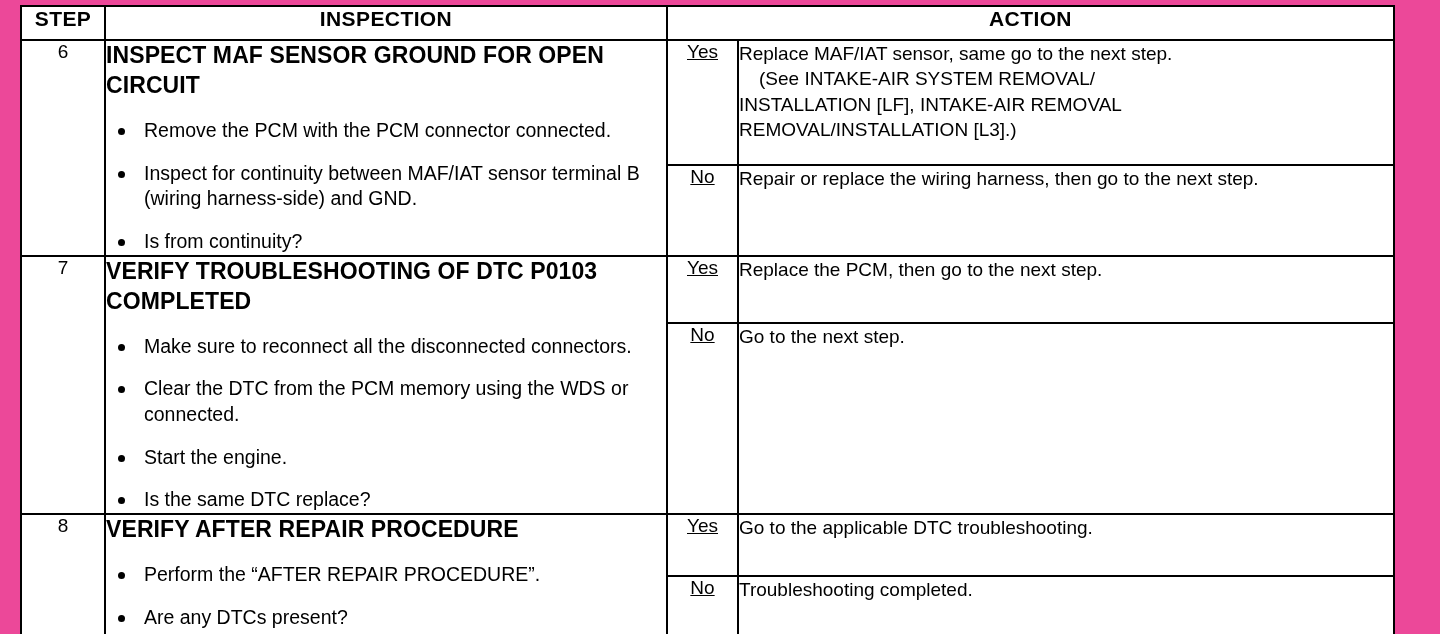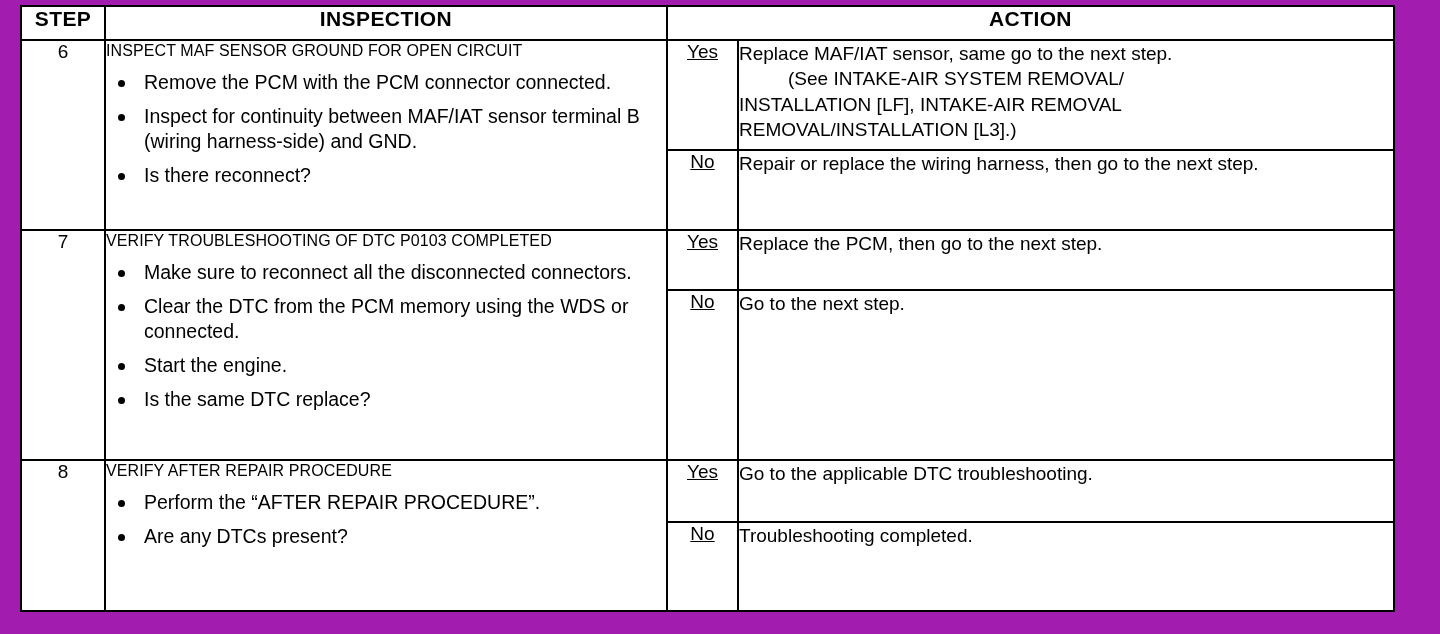--- a/index.html
+++ b/index.html
@@ -19,7 +19,7 @@
     position: relative;
     width: 1440px;
     height: 634px;
-    background: #a21caf;
+    background: #ec4899;
   }
 
   .ts-table {

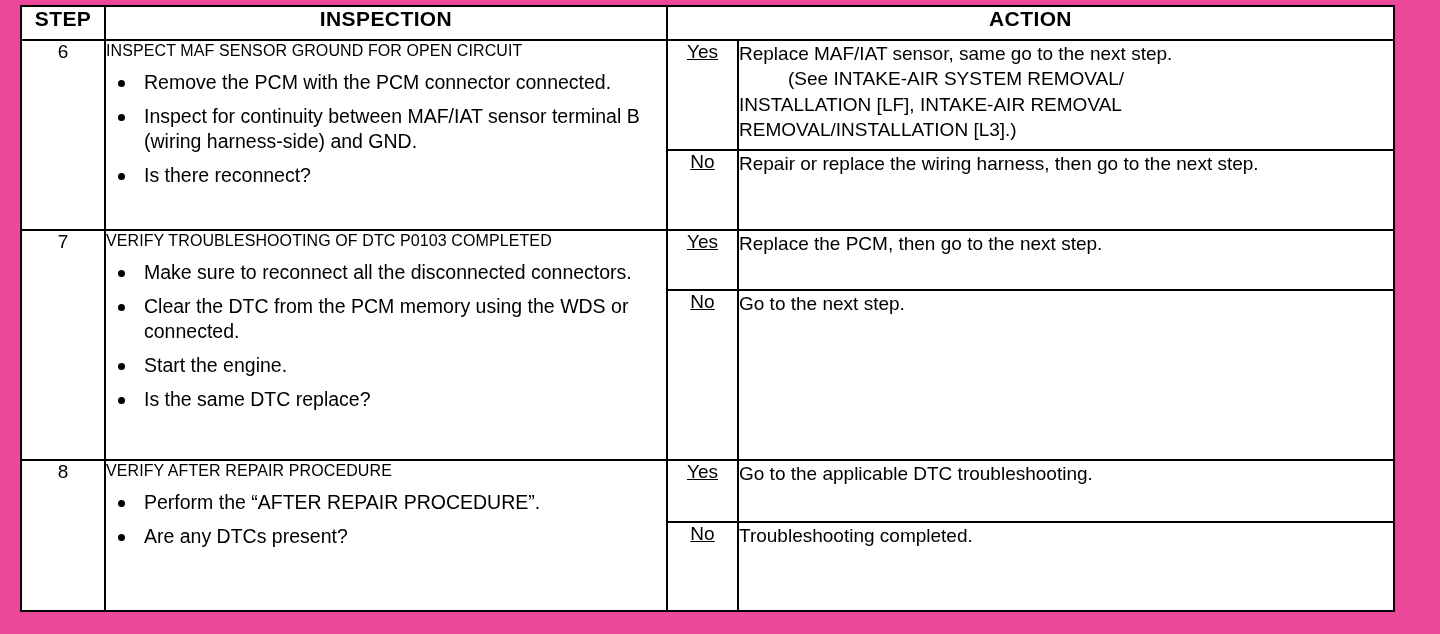--- a/index.html
+++ b/index.html
@@ -67,8 +67,8 @@
     padding: 5px 6px 6px 10px;
   }
   .insp-title {
-    font-weight: normal;
-    font-size: 16px;
+    font-weight: bold;
+    font-size: 23px;
     line-height: 1.30;
     letter-spacing: 0.1px;
   }

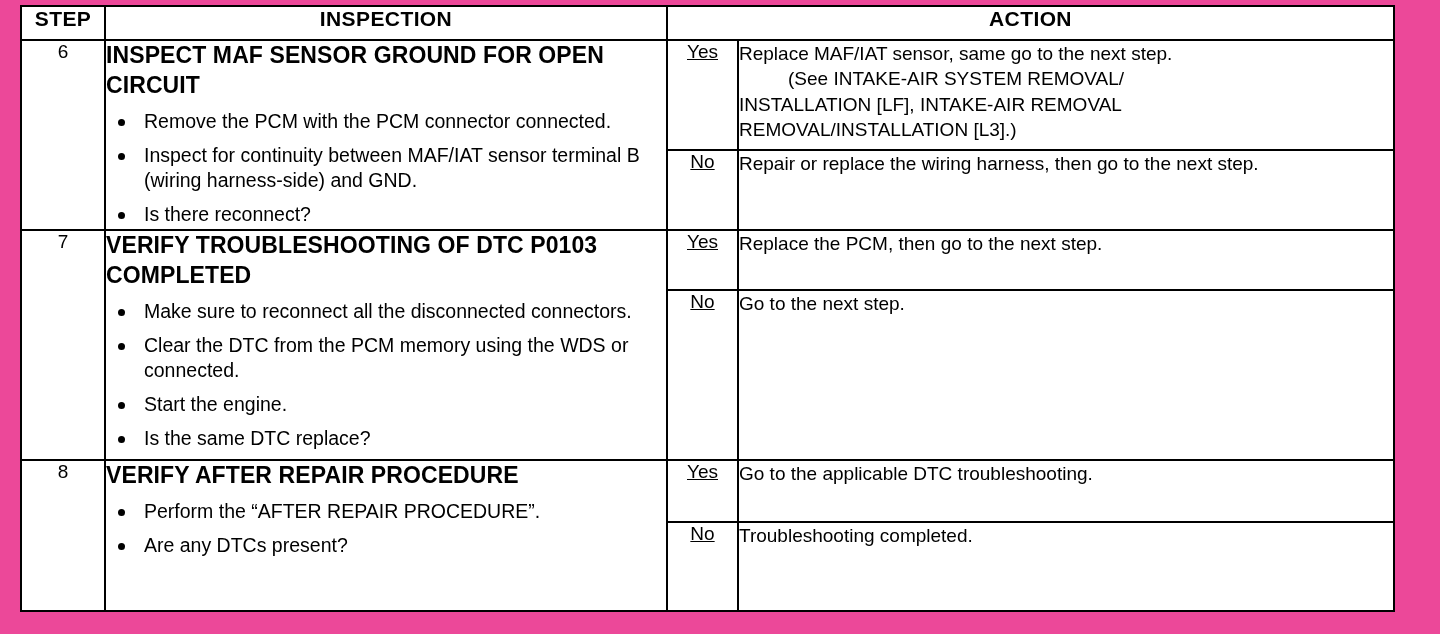--- a/index.html
+++ b/index.html
@@ -112,7 +112,7 @@
     line-height: 1.33;
   }
   .action-line { white-space: pre-wrap; }
-  .action-line.indent { padding-left: 7px; margin-left: 42px; }
+  .action-line.indent { padding-left: 20px; }
 </style>
 </head>
 <body>

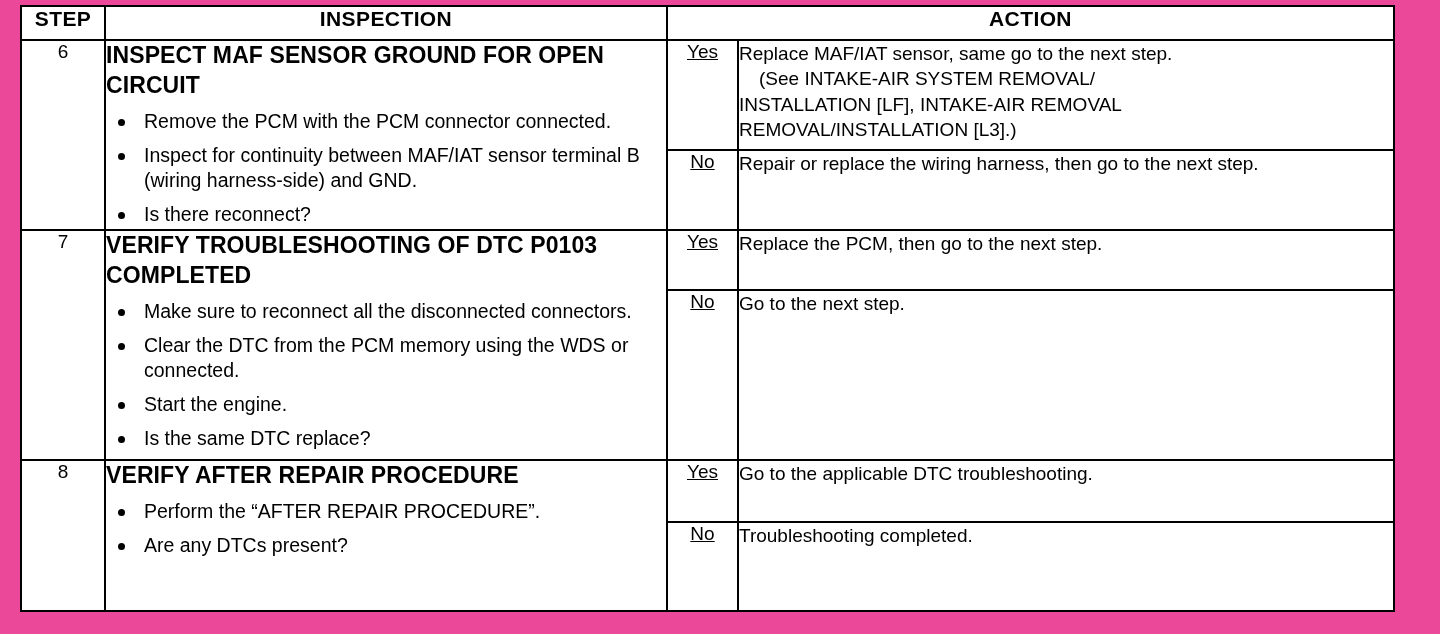--- a/index.html
+++ b/index.html
@@ -82,7 +82,7 @@
     padding-left: 38px;
     font-size: 19.5px;
     line-height: 1.32;
-    margin-top: 8px;
+    margin-top: 17px;
   }
   .bullets li::before {
     content: "";

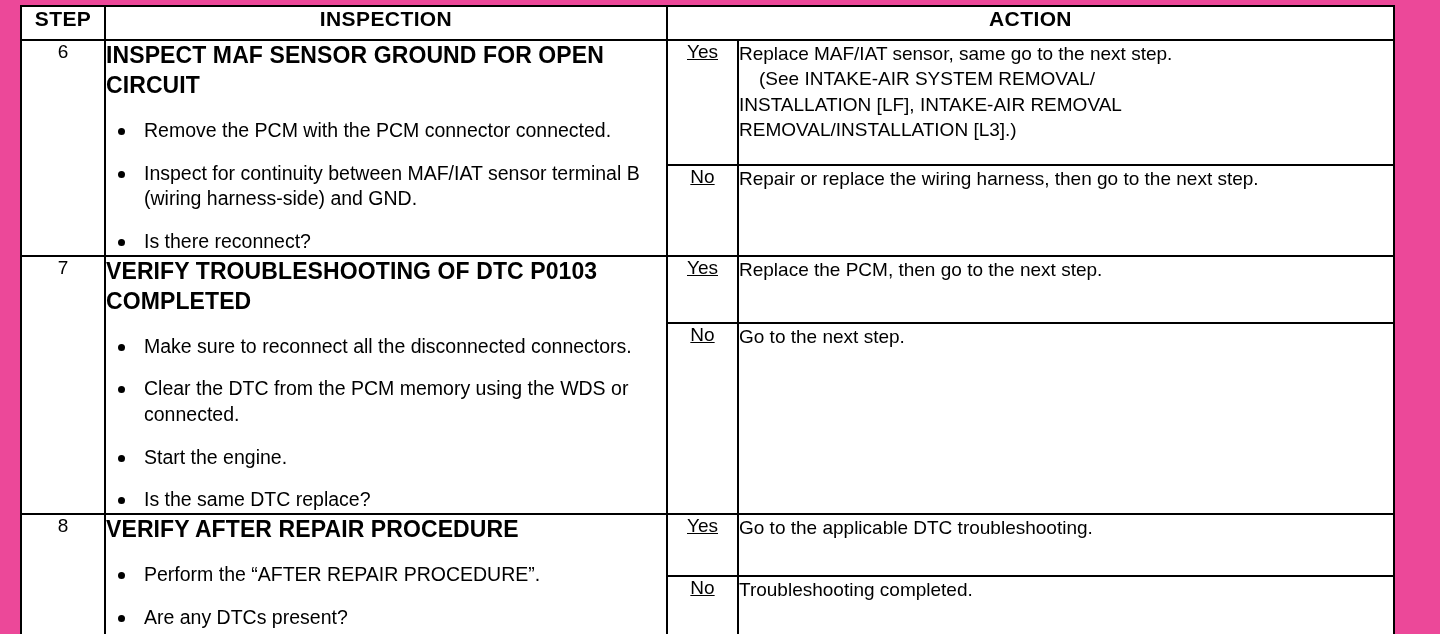--- a/index.html
+++ b/index.html
@@ -143,7 +143,7 @@
           <ul class="bullets">
             <li>Remove the PCM with the PCM connector connected.</li>
             <li>Inspect for continuity between MAF/IAT sensor terminal B (wiring harness-side) and GND.</li>
-            <li>Is there reconnect?</li>
+            <li>Is from continuity?</li>
           </ul>
         </td>
         <td class="yn-cell" style="height:108px;">Yes</td>

